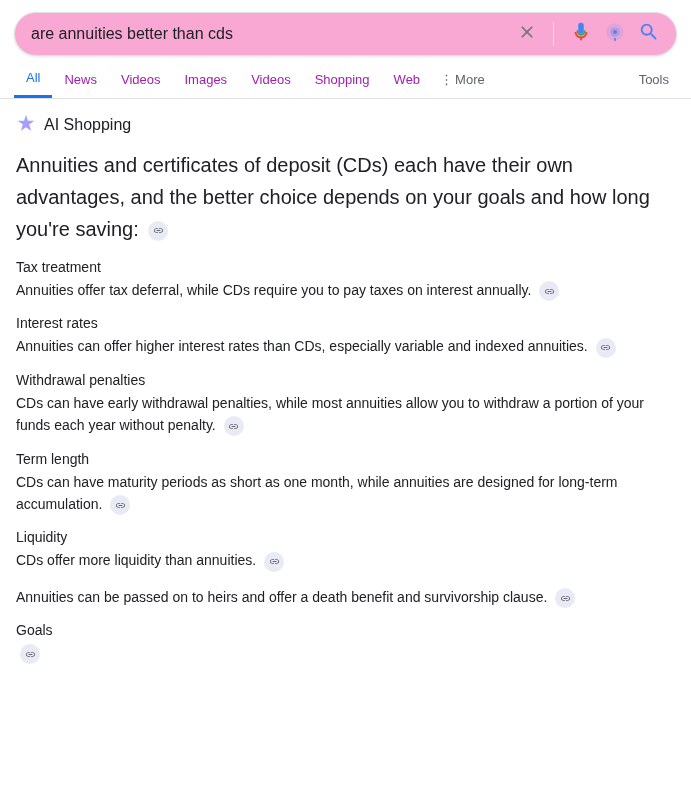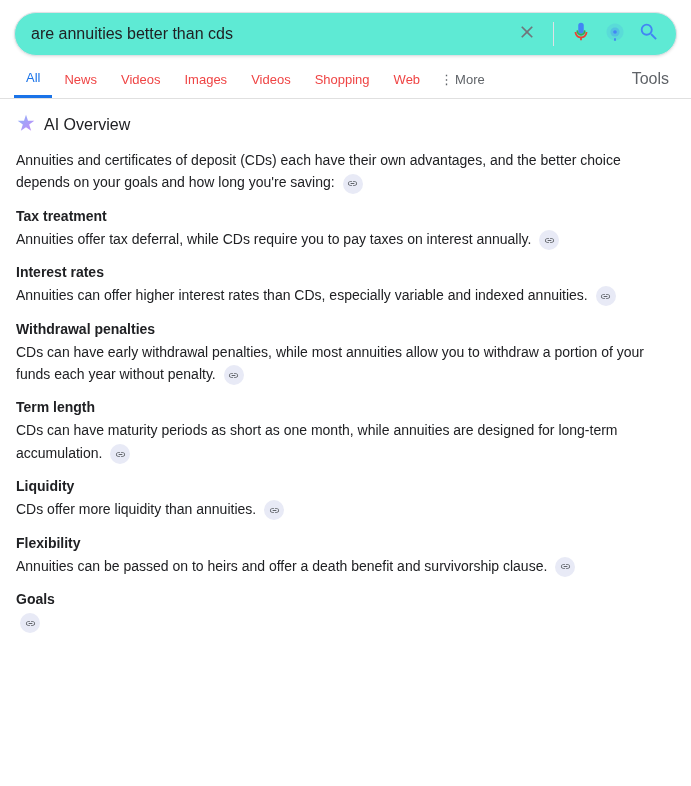--- a/index.html
+++ b/index.html
@@ -28,7 +28,7 @@
       border-radius: 24px;
       padding: 8px 16px;
       width: 100%;
-      background: #5eead4;
+      background: #f9a8d4;
       box-shadow: 0 1px 3px rgba(0,0,0,0.1);
     }
     .search-input-text {

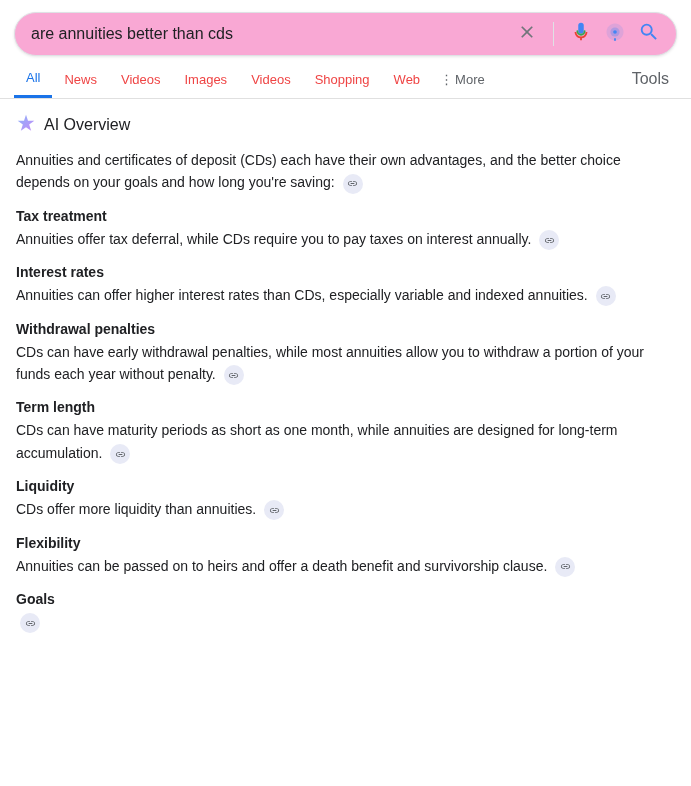--- a/index.html
+++ b/index.html
@@ -83,7 +83,7 @@
     .tab-item {
       padding: 10px 12px;
       font-size: 13px;
-      color: #ef4444;
+      color: #a21caf;
       cursor: pointer;
       white-space: nowrap;
       position: relative;

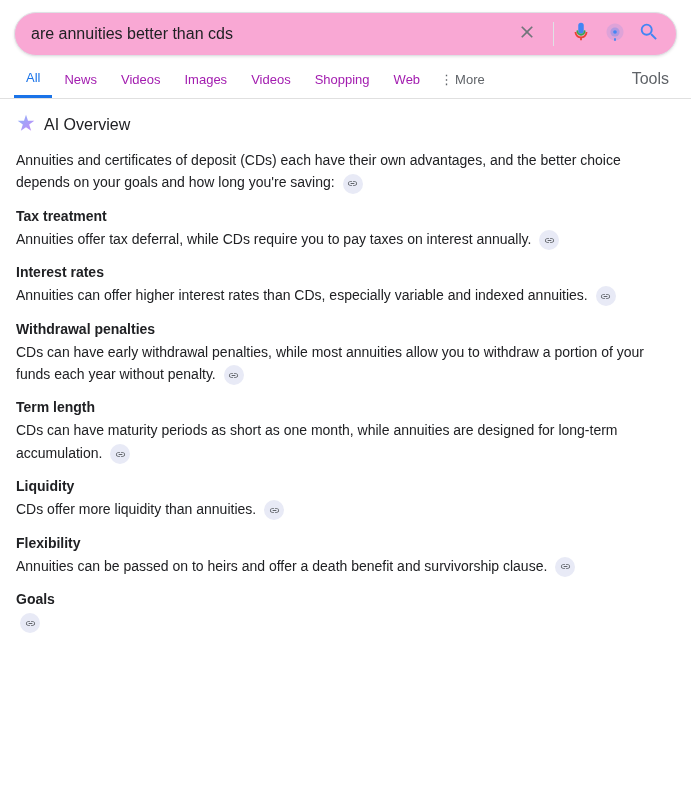--- a/index.html
+++ b/index.html
@@ -106,7 +106,7 @@
     .tools-tab {
       margin-left: auto;
       padding: 10px 8px;
-      font-size: 16px;
+      font-size: 13px;
       color: #5f6368;
       cursor: pointer;
     }

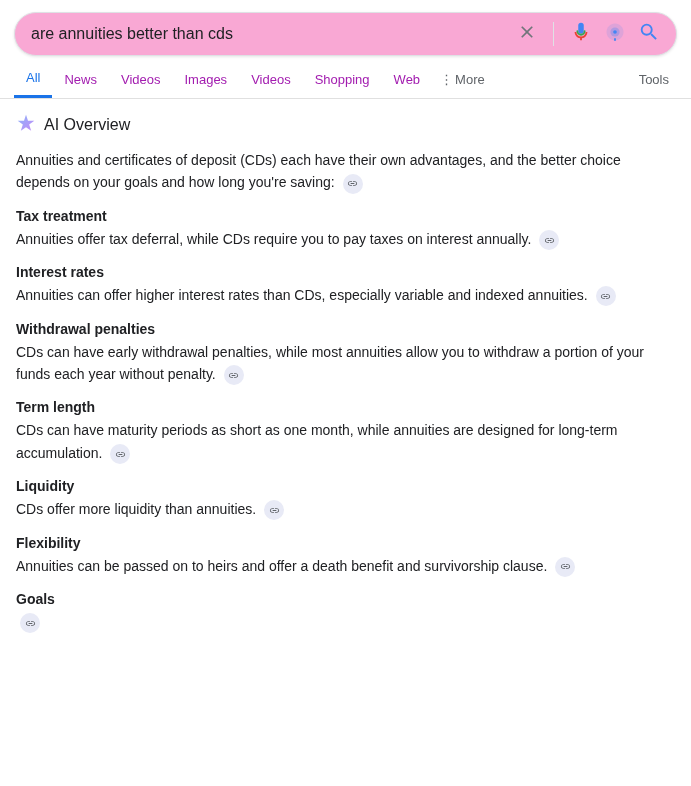--- a/index.html
+++ b/index.html
@@ -245,7 +245,7 @@
         <path fill="url(#starGrad)" d="M12 2l2.4 7.4H22l-6.2 4.5 2.4 7.4L12 17l-6.2 4.3 2.4-7.4L2 9.4h7.6z"></path>
       </svg>
     </span>
-    <span class="ai-overview-label">AI Overview</span>
+    <span class="ai-overview-label">AI Shopping</span>
   </div>
 
   <p class="intro-text">

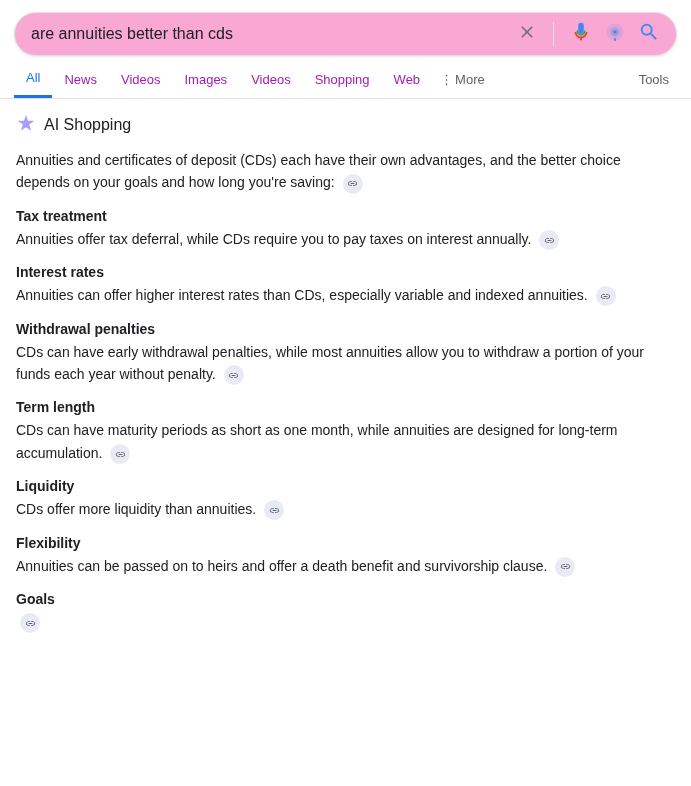--- a/index.html
+++ b/index.html
@@ -132,7 +132,7 @@
     }
 
     .intro-text {
-      font-size: 14px;
+      font-size: 20px;
       color: #202124;
       line-height: 1.6;
       margin-bottom: 14px;

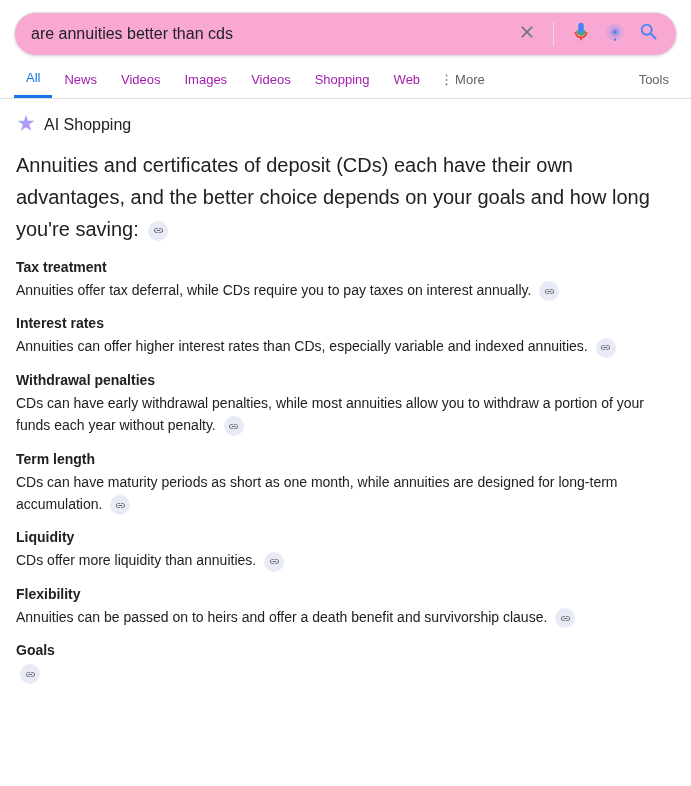--- a/index.html
+++ b/index.html
@@ -161,7 +161,7 @@
     }
     .section-title {
       font-size: 14px;
-      font-weight: 700;
+      font-weight: 400;
       color: #202124;
       margin-bottom: 4px;
     }

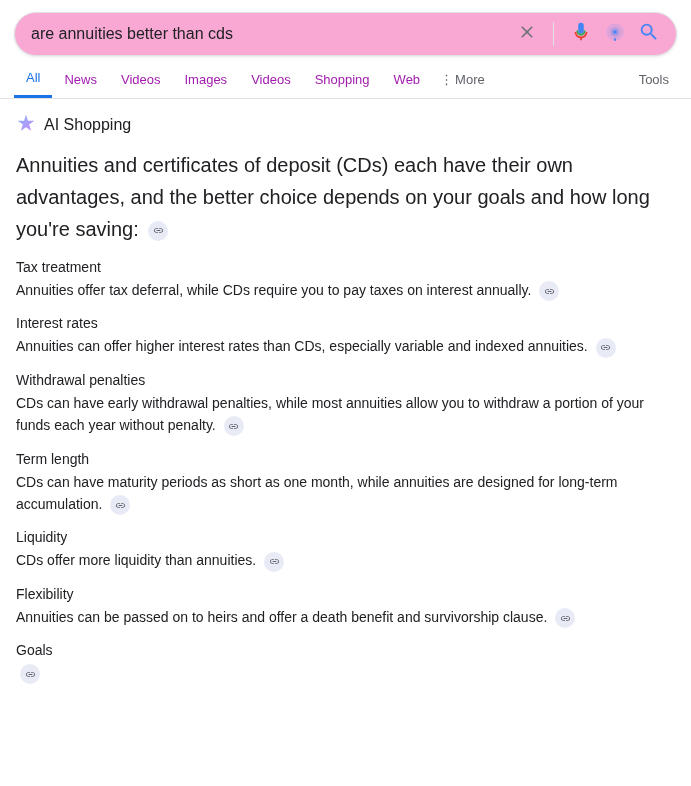--- a/index.html
+++ b/index.html
@@ -318,7 +318,6 @@
   </div>
 
   <div class="section">
-    <div class="section-title">Flexibility</div>
     <div class="section-body">
       <span>Annuities can be passed on to heirs and offer a death benefit and survivorship clause.</span>
       <span class="link-chip">

